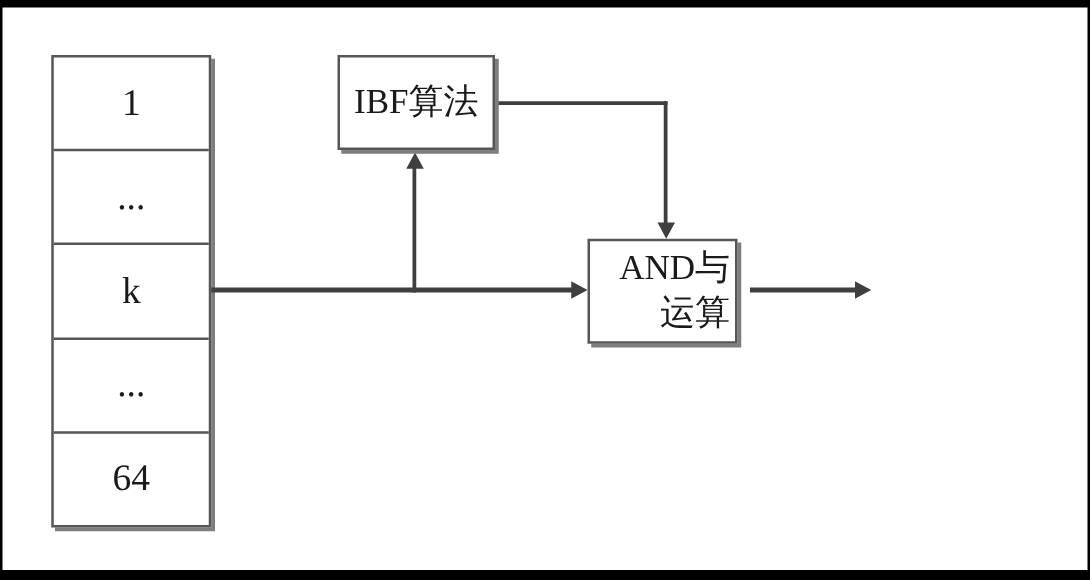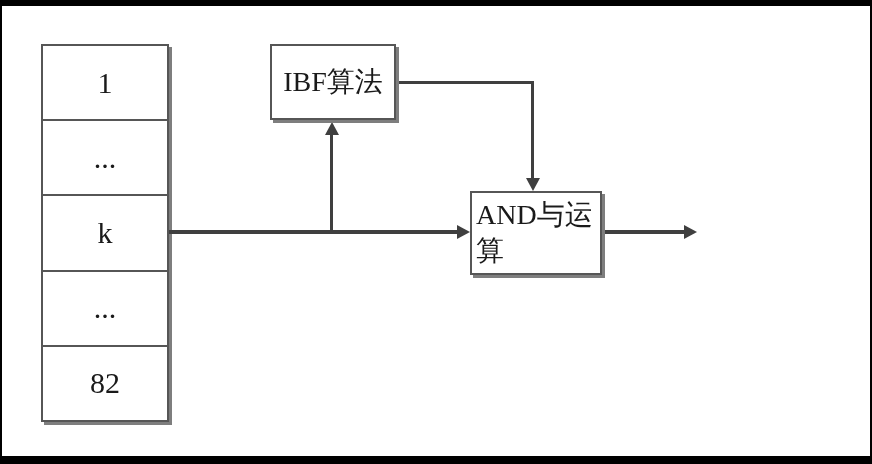--- a/index.html
+++ b/index.html
@@ -29,7 +29,7 @@
     border: 2px solid #565656;
     box-shadow: 3px 3px 0 #7e7e7e;
     display: flex; align-items: center; justify-content: center;
-    text-align: left;
+    text-align: right;
     color: #1a1a1a;
     font-size: 28px;
     line-height: 1.3;

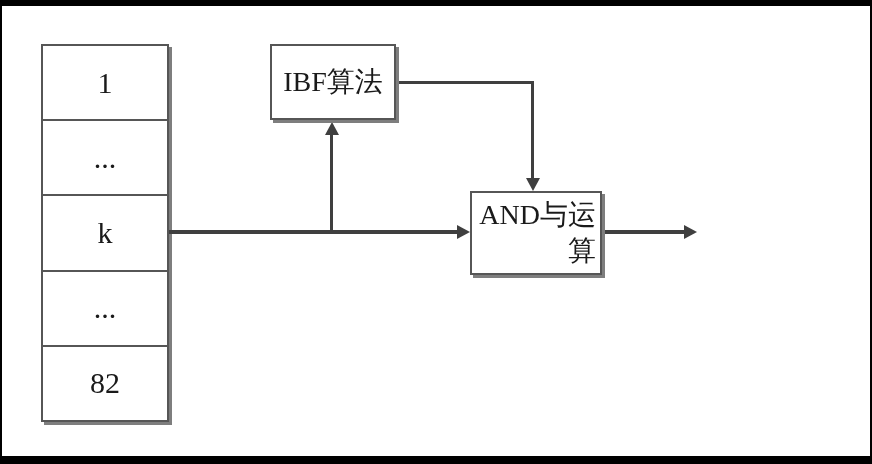--- a/index.html
+++ b/index.html
@@ -51,7 +51,7 @@
   .array-cell:last-child { border-bottom: none; }
 
   .ibf-box      { left: 270px; top: 44px;  width: 126px; height: 76px; }
-  .and-box      { left: 470px; top: 191px; width: 132px; height: 84px; padding: 0 4px; }
+  .and-box      { left: 470px; top: 191px; width: 120px; height: 84px; padding: 0 4px; }
   .next-hop-box { left: 697px; top: 196px; width: 130px; height: 72px; }
 
   

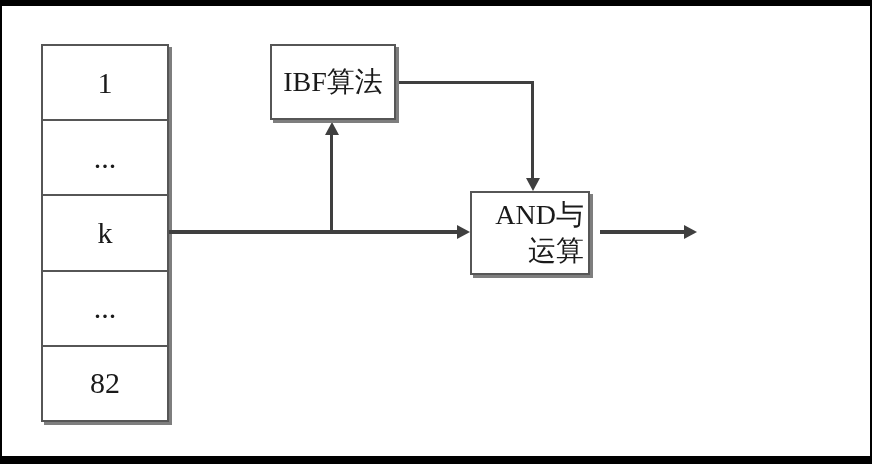--- a/index.html
+++ b/index.html
@@ -100,7 +100,7 @@
     <div class="array-cell">...</div>
     <div class="array-cell">k</div>
     <div class="array-cell">...</div>
-    <div class="array-cell">82</div>
+    <div class="array-cell">64</div>
   </div>
 
   <div class="line line-k-and"></div>

